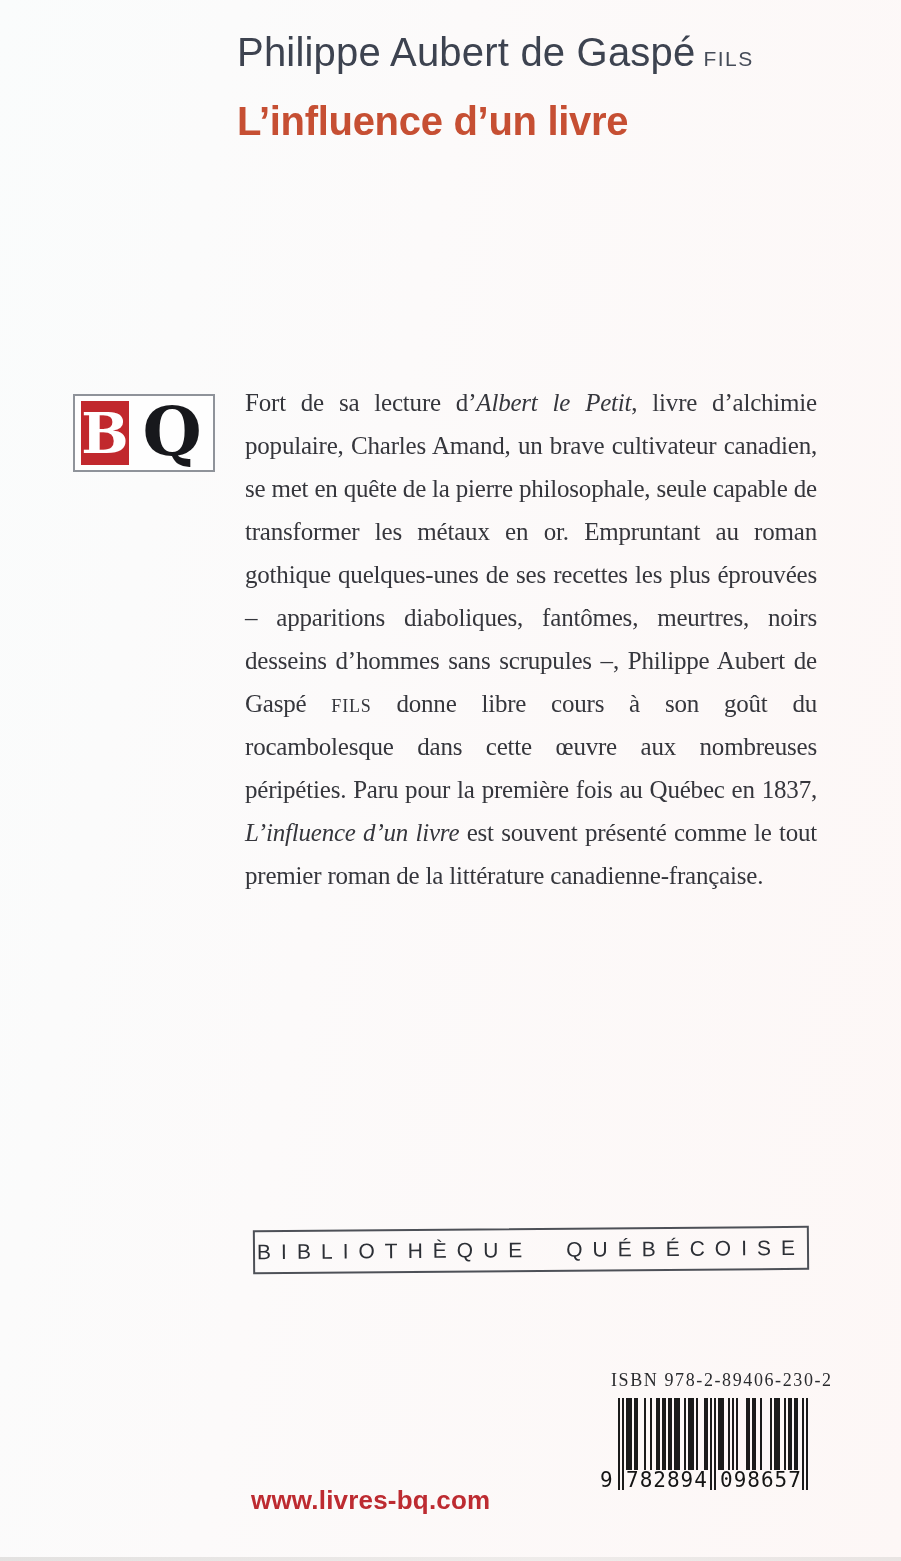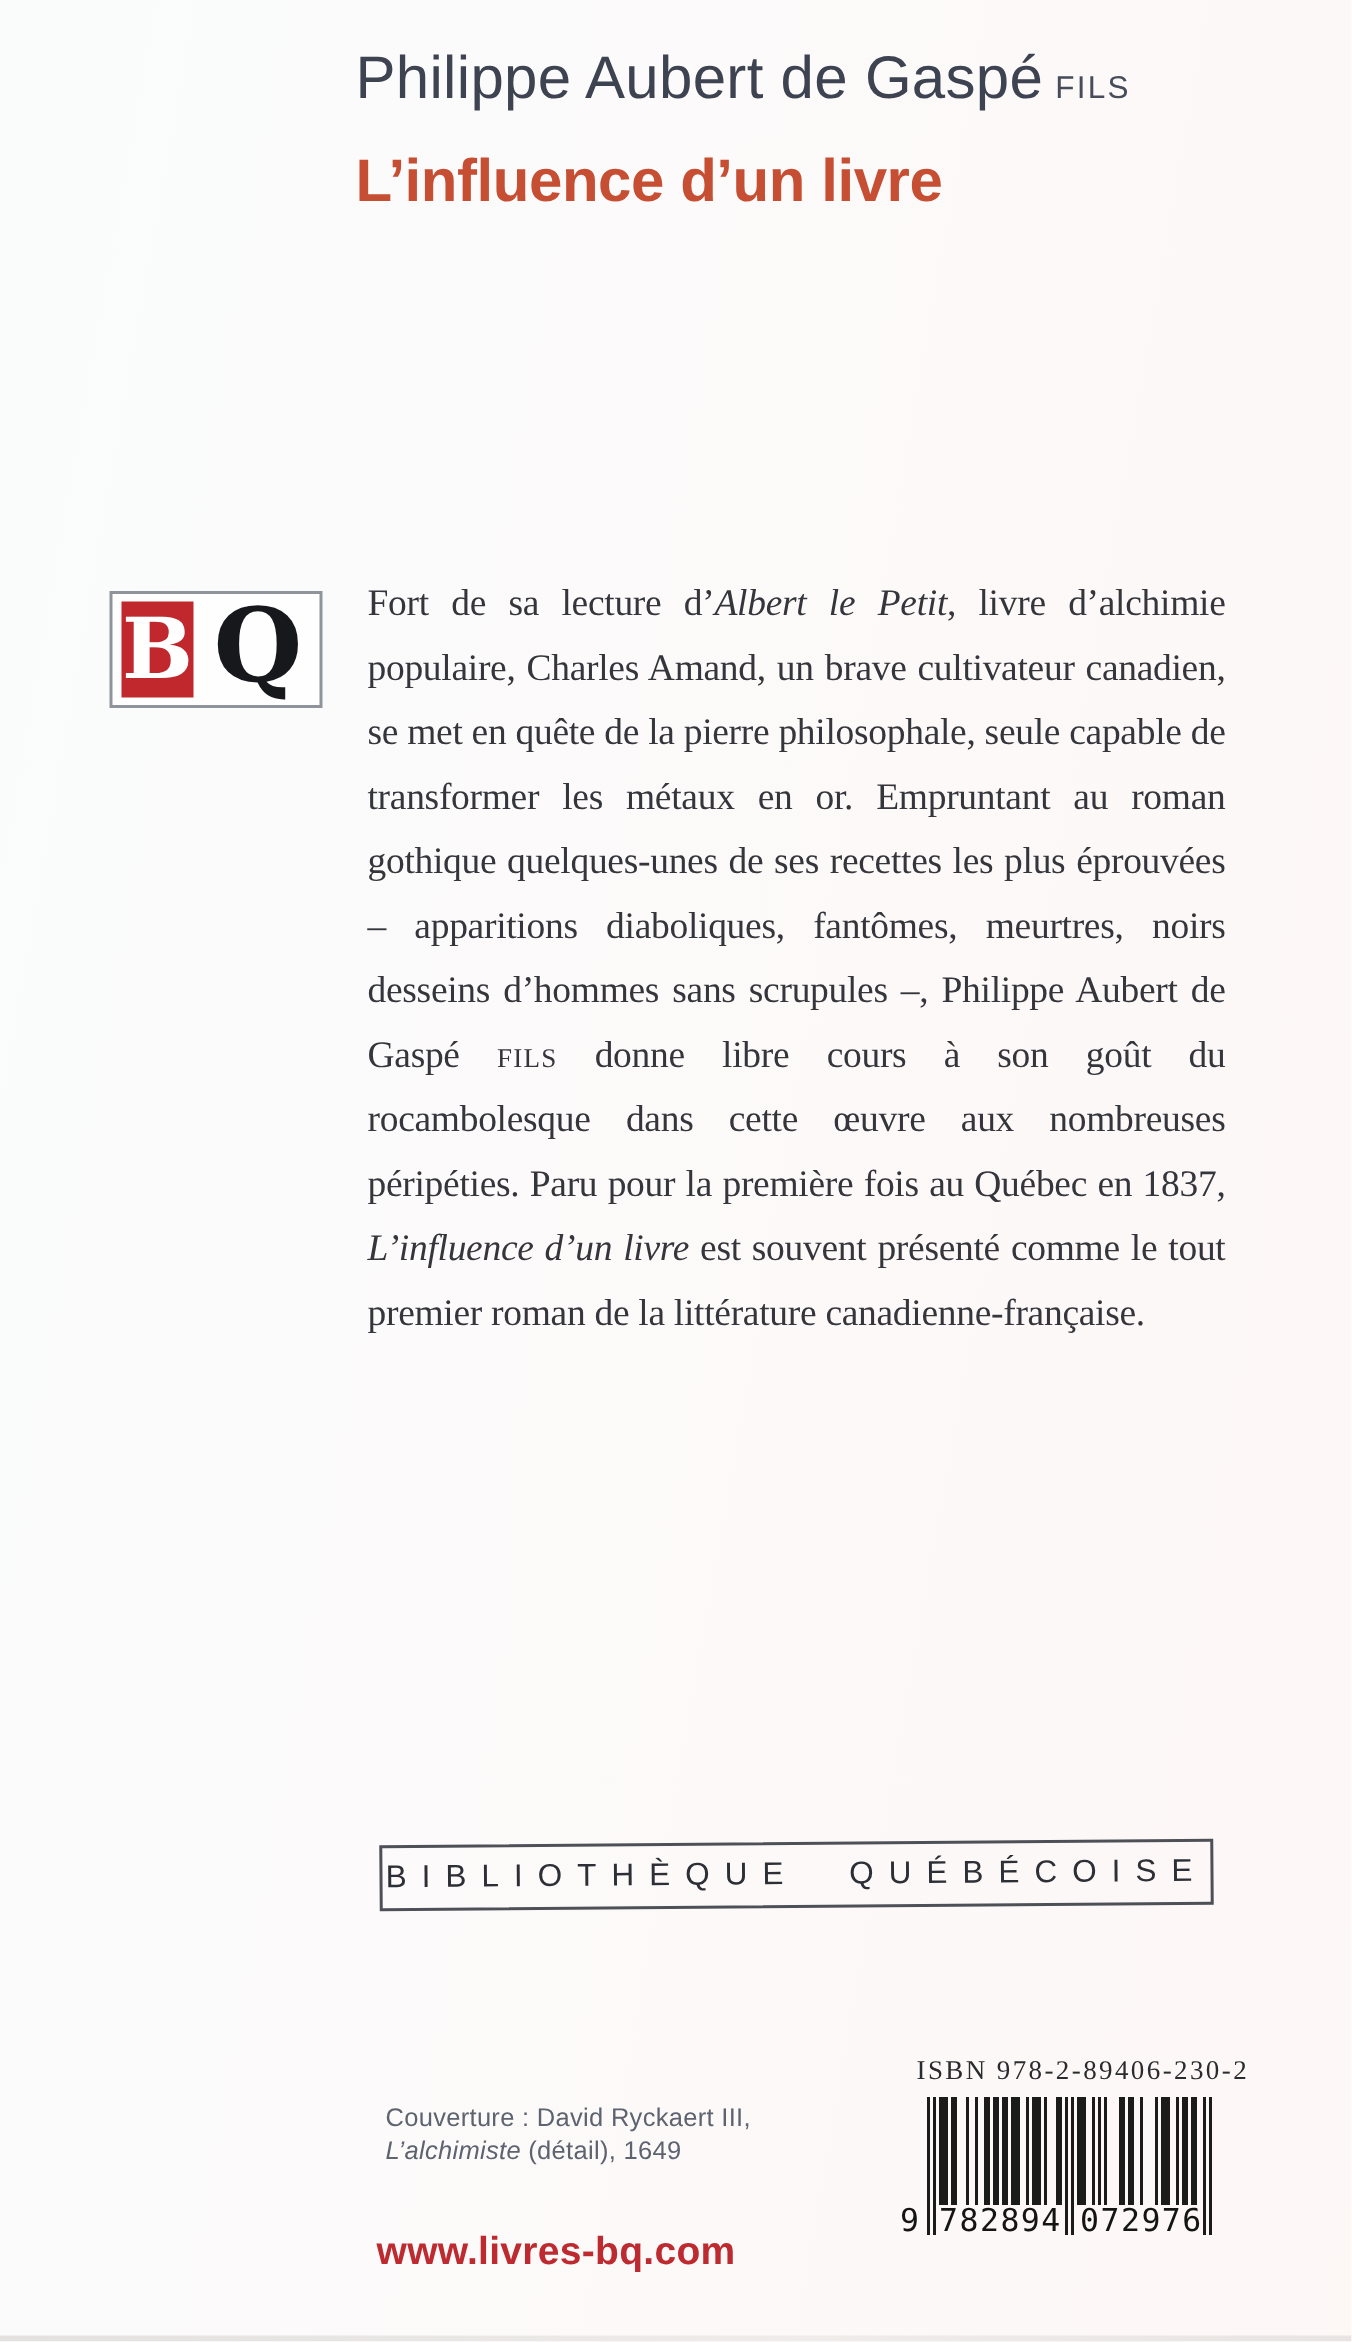--- a/index.html
+++ b/index.html
@@ -176,10 +176,6 @@
     <span class="bc-digit bc-g2">072976</span>
   </div>
 
-  <div class="credit">
-    <span class="credit-line">Couverture : David Ryckaert III,</span>
-    <span class="credit-line"><i>L’alchimiste</i> <span>(détail), 1649</span></span>
-  </div>
 
   <div class="website">www.livres-bq.com</div>
 

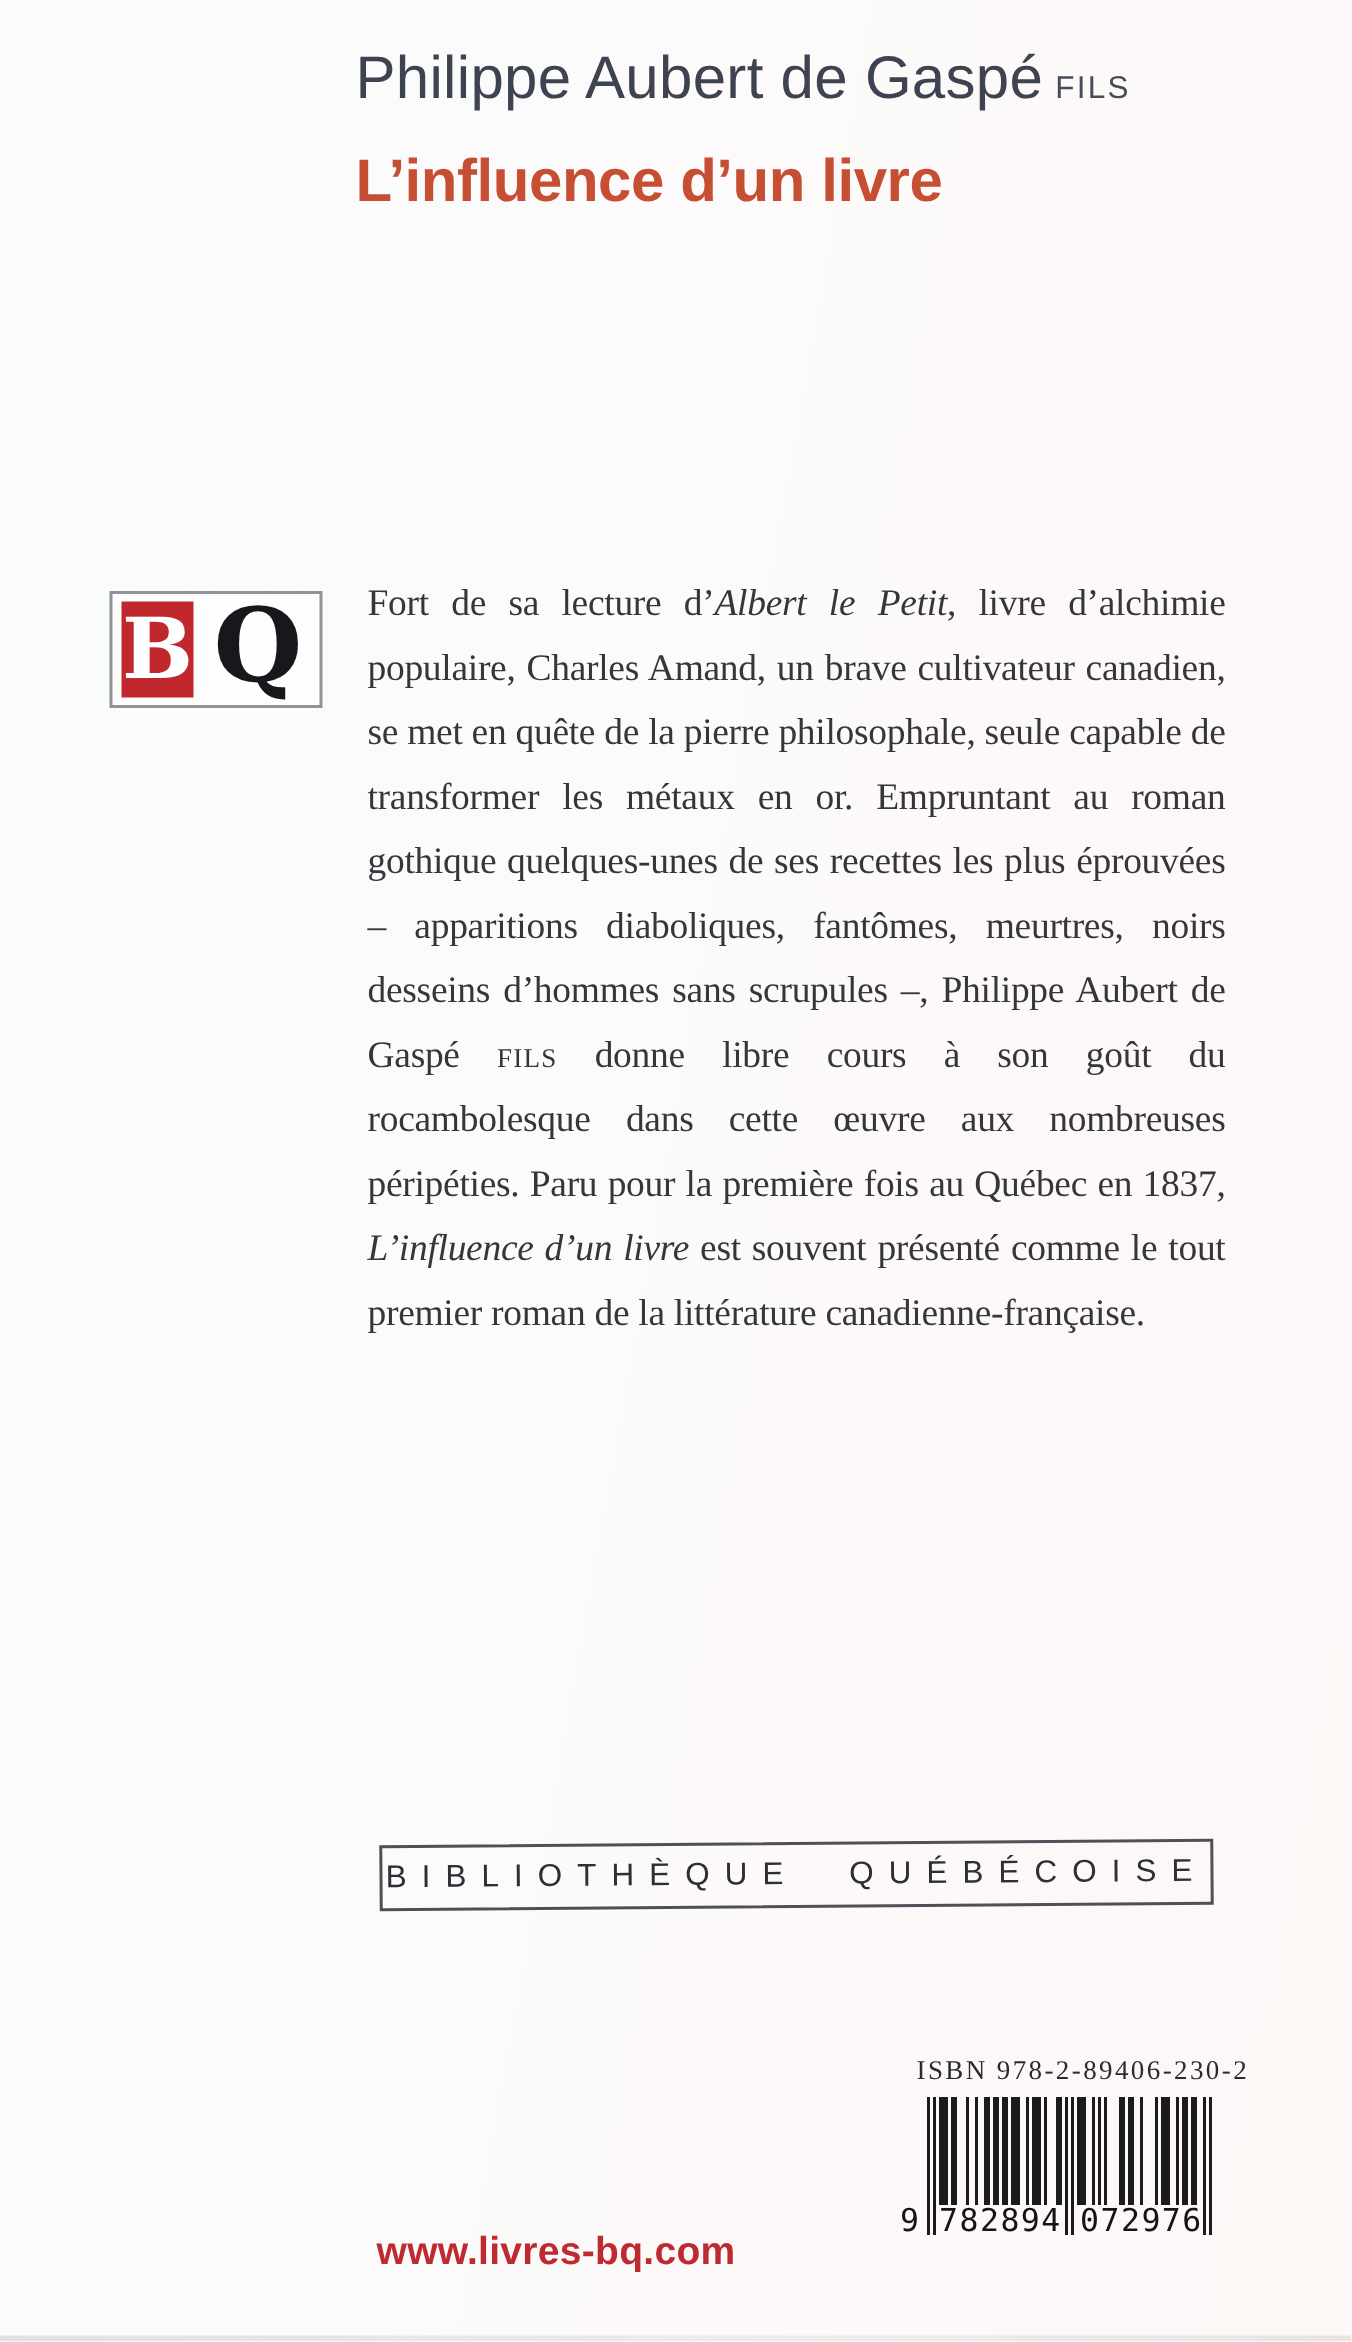--- a/index.html
+++ b/index.html
@@ -173,7 +173,7 @@
       </svg>
     <span class="bc-digit bc-lead">9</span>
     <span class="bc-digit bc-g1">782894</span>
-    <span class="bc-digit bc-g2">072976</span>
+    <span class="bc-digit bc-g2">098657</span>
   </div>
 
 

